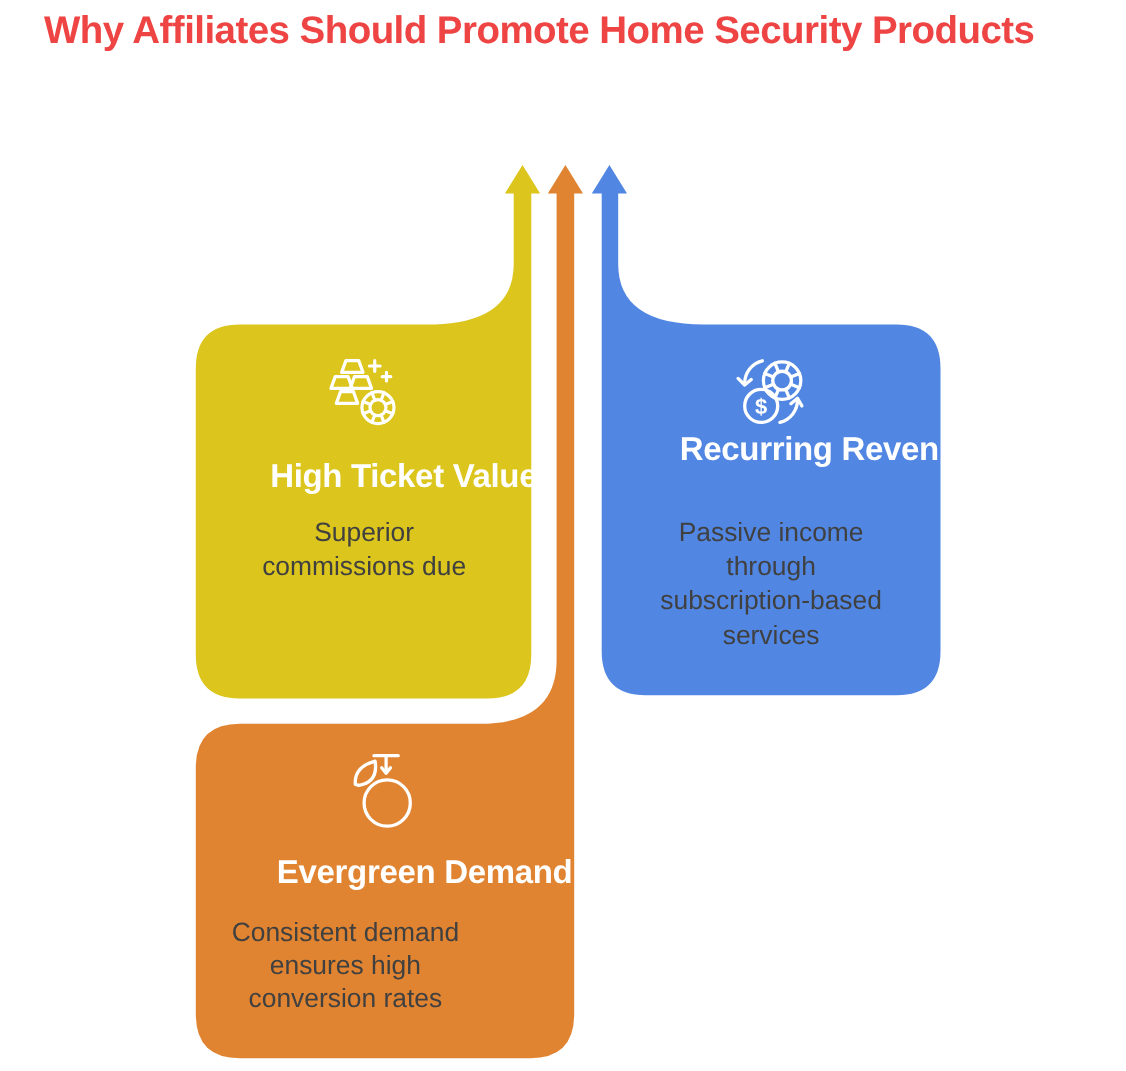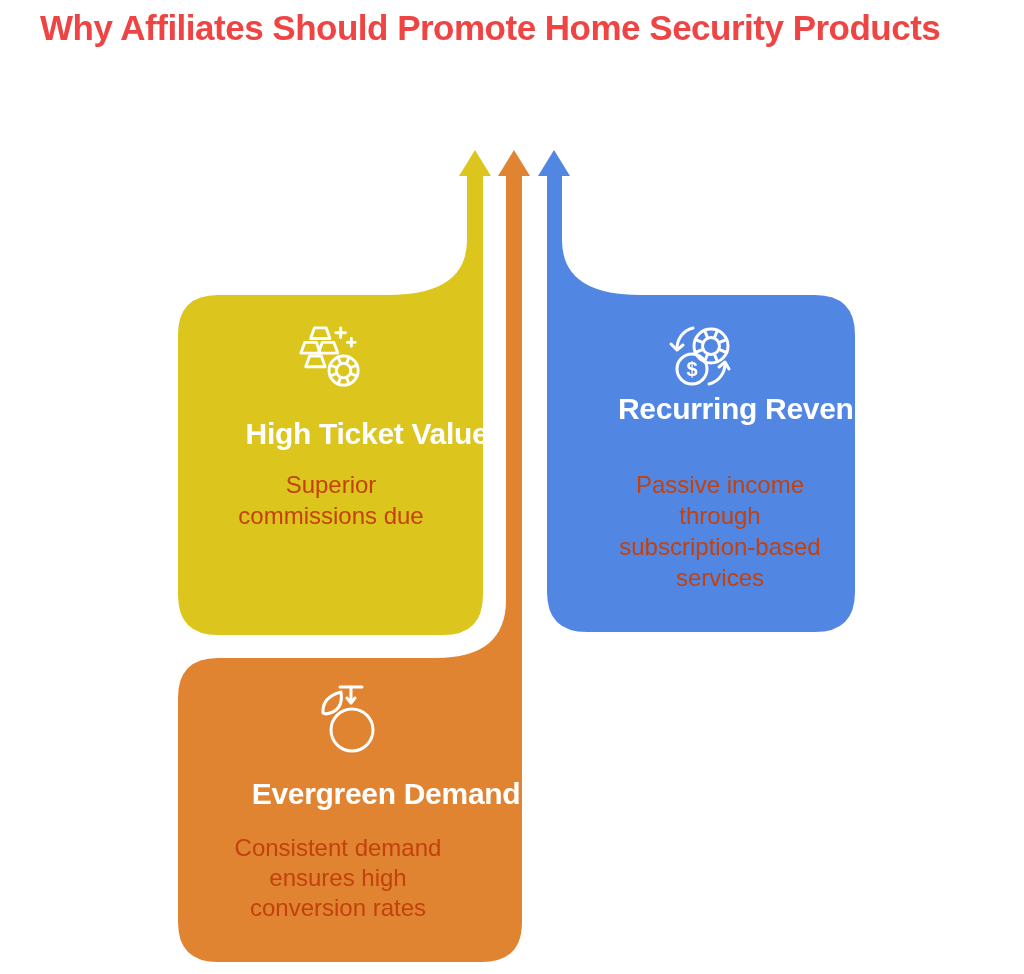--- a/index.html
+++ b/index.html
@@ -21,7 +21,7 @@
     font-size:30px; font-weight:bold; letter-spacing:-0.3px;margin-left:36px;
   }
   .card-body {
-    position:absolute; text-align:center; color:#c2410c;
+    position:absolute; text-align:center; color:#404040;
     font-size:24px; line-height:31px;
   }
 </style>

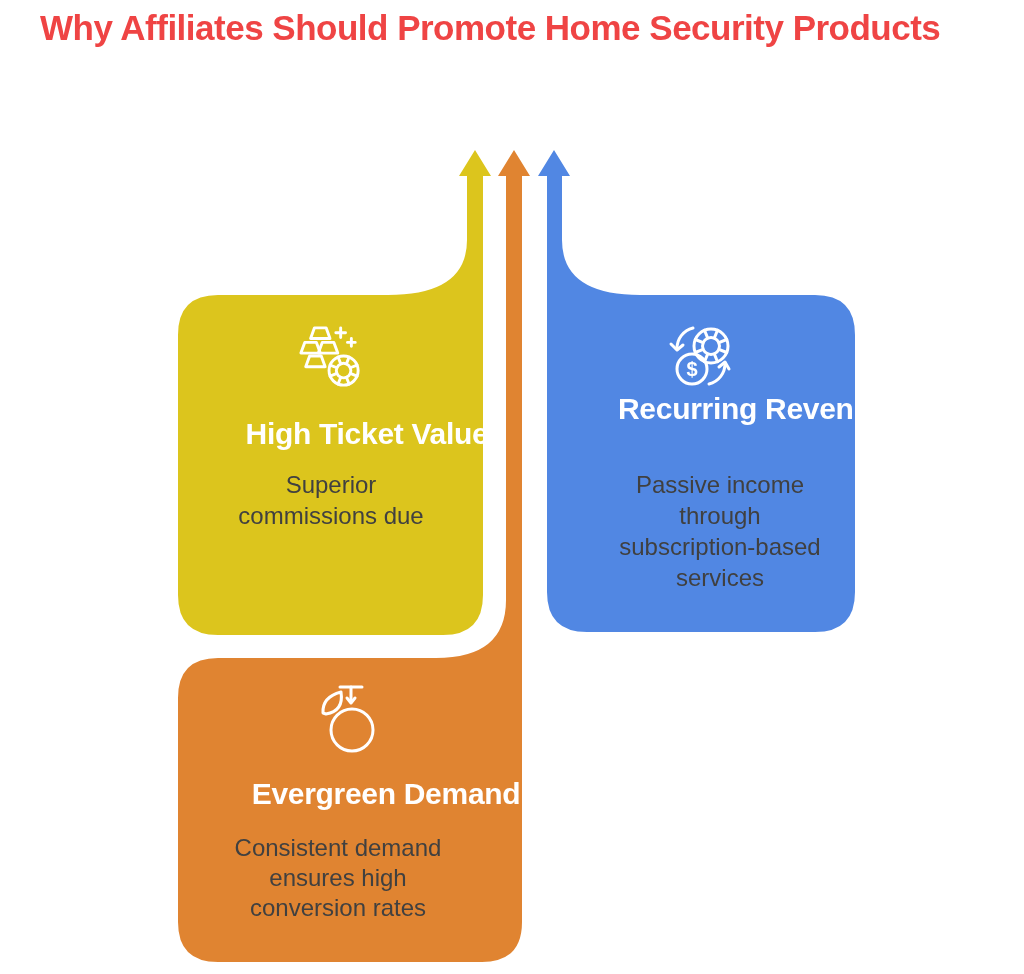--- a/index.html
+++ b/index.html
@@ -106,7 +106,7 @@
   </div>
 
   <div class="card-heading" style="left:547px; top:392px; width:340px;">Recurring Revenue</div>
-  <div class="card-body" style="left:547px; top:469px; width:308px;margin-left:19px;">
+  <div class="card-body" style="left:547px; top:469px; width:308px;">
     <div>Passive income</div>
     <div>through</div>
     <div>subscription-based</div>

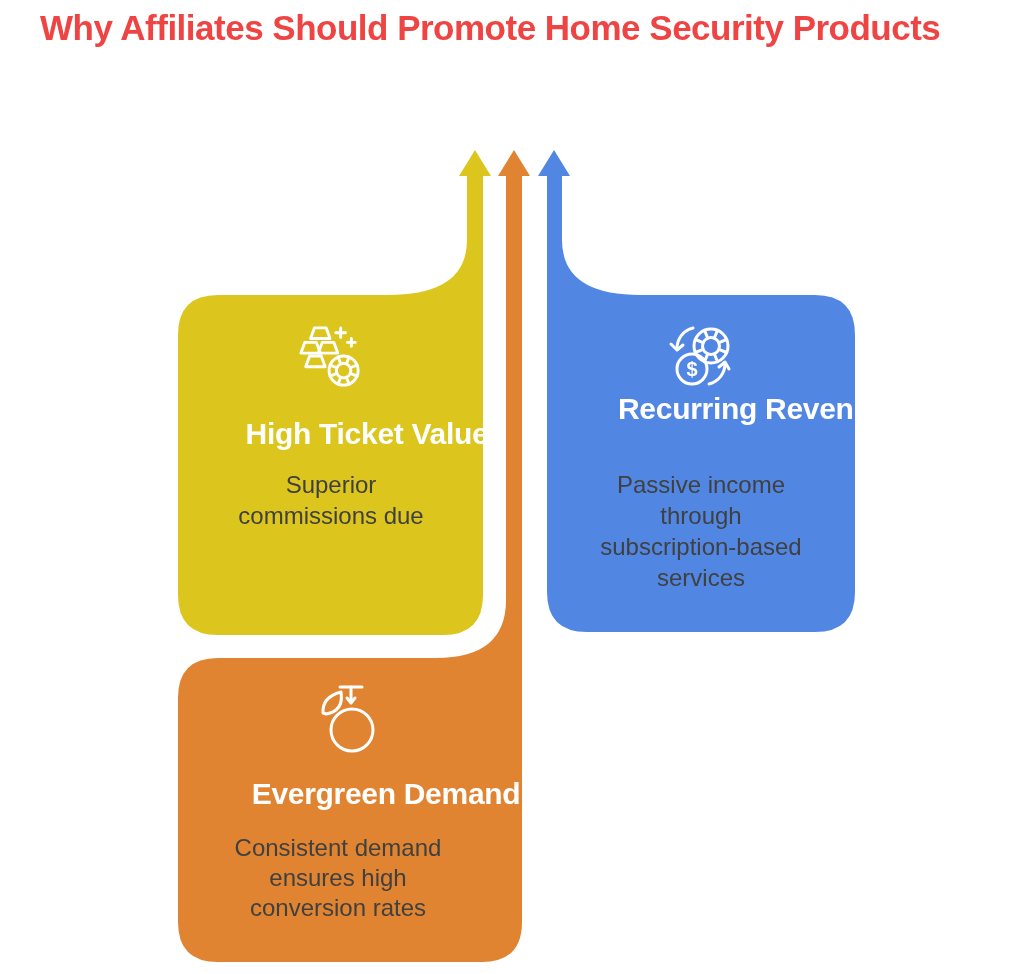--- a/index.html
+++ b/index.html
@@ -114,7 +114,7 @@
   </div>
 
   <div class="card-heading" style="left:178px; top:777px; width:344px;">Evergreen Demand</div>
-  <div class="card-body" style="left:178px; top:833px; width:272px; line-height:30px;padding-left:24px;">
+  <div class="card-body" style="left:178px; top:833px; width:272px; line-height:30px;">
     <div>Consistent demand</div>
     <div>ensures high</div>
     <div>conversion rates</div>

